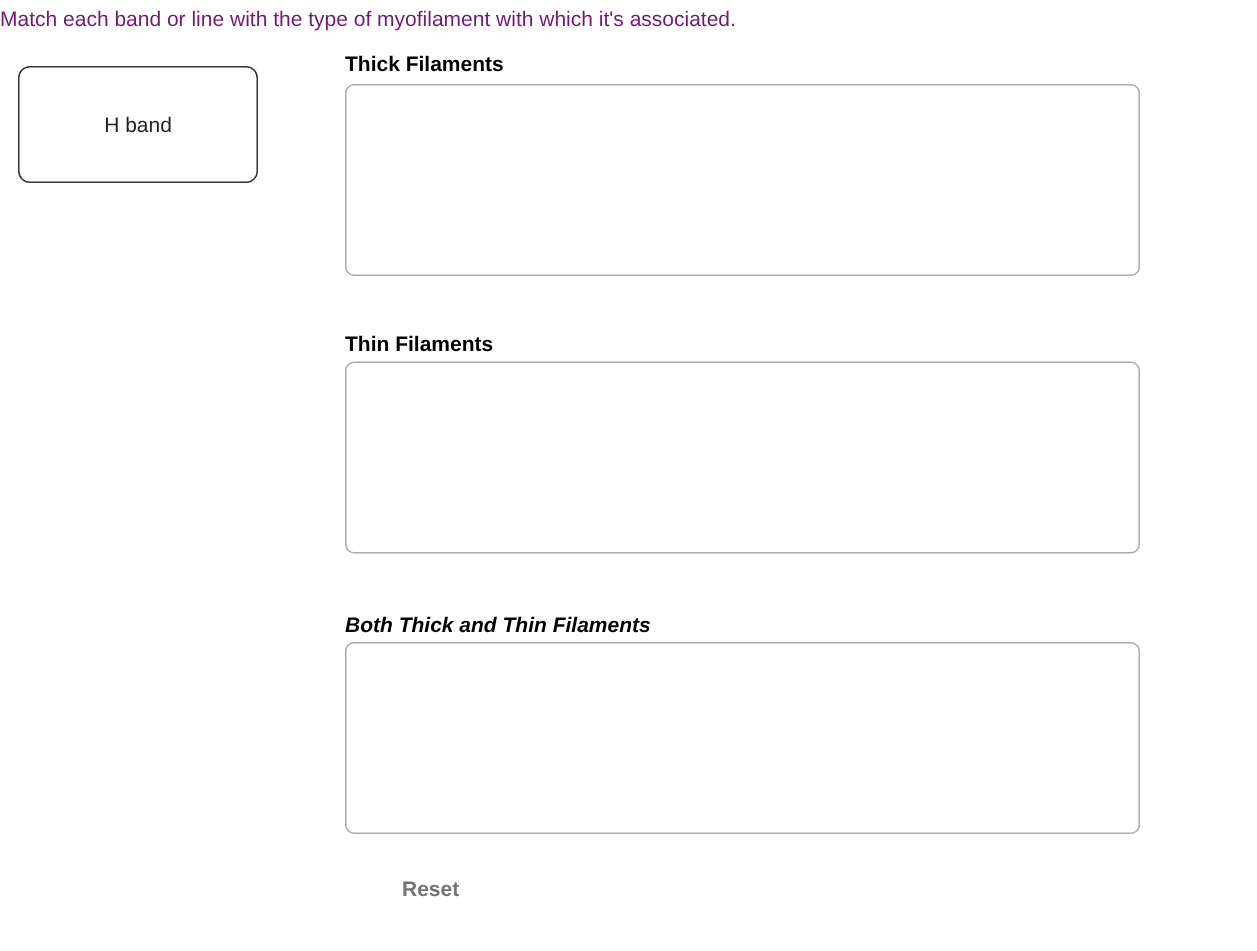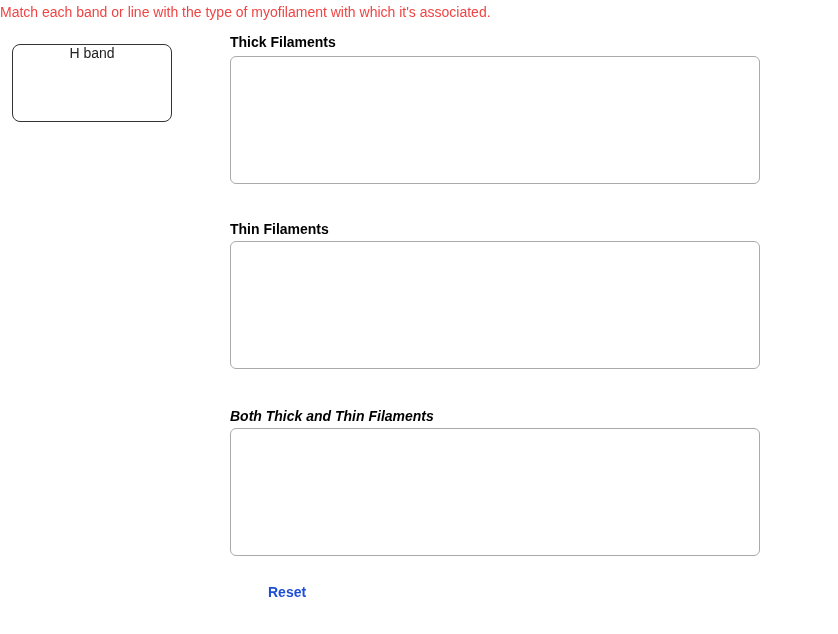--- a/index.html
+++ b/index.html
@@ -17,7 +17,7 @@
       position: relative;
     }
     .instruction {
-      color: #ef4444;
+      color: #701a75;
       font-size: 14px;
       padding-top: 4px;
       padding-left: 0;

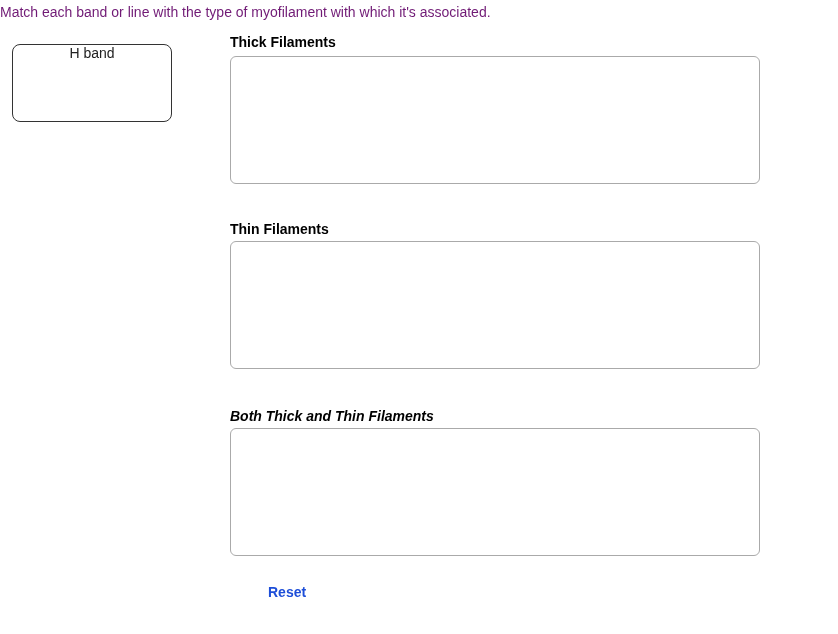--- a/index.html
+++ b/index.html
@@ -35,7 +35,7 @@
       border-radius: 8px;
       background: #fff;
       display: flex;
-      align-items: flex-start;
+      align-items: center;
       justify-content: center;
       font-size: 14px;
       color: #222;

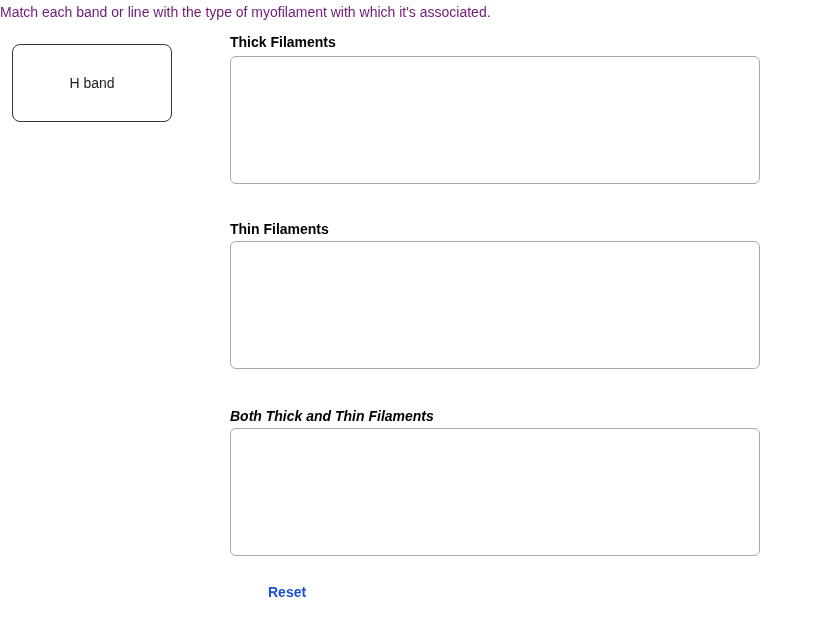--- a/index.html
+++ b/index.html
@@ -77,7 +77,7 @@
       font-size: 14px;
       background: none;
       border: none;
-      color: #1d4ed8;
+      color: #737373;
       cursor: pointer;
       padding: 4px 8px;
     }

